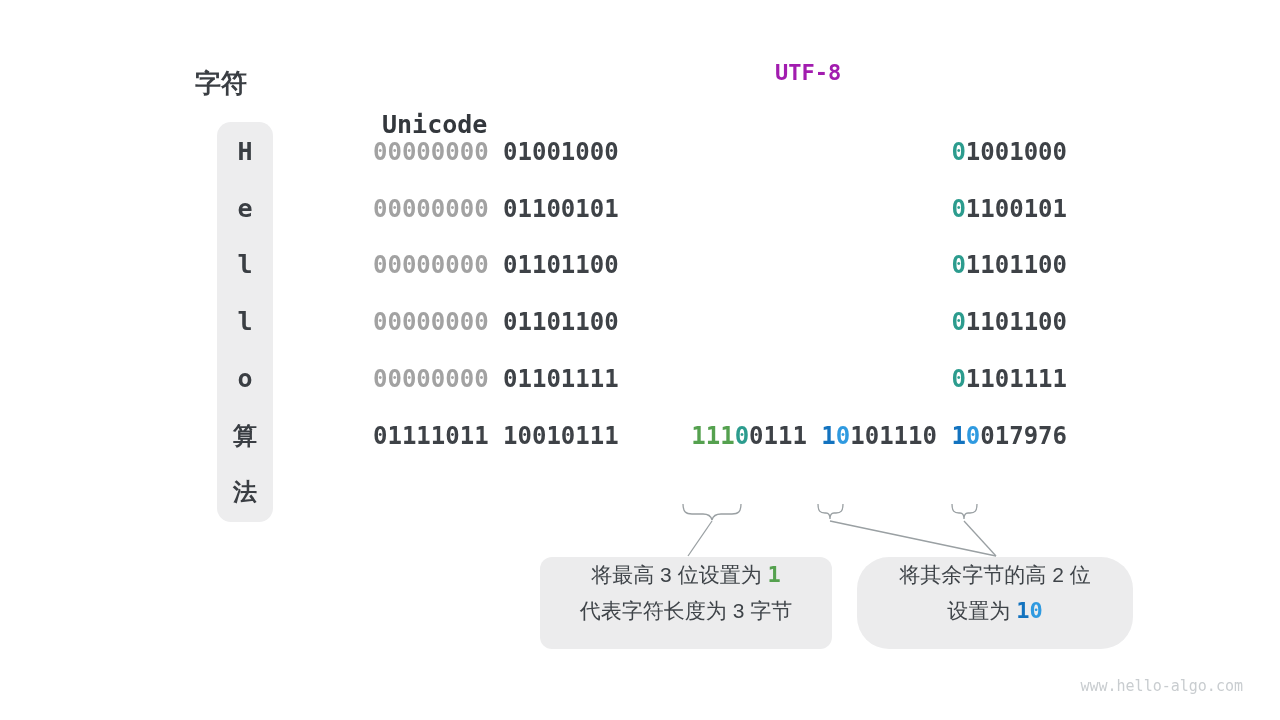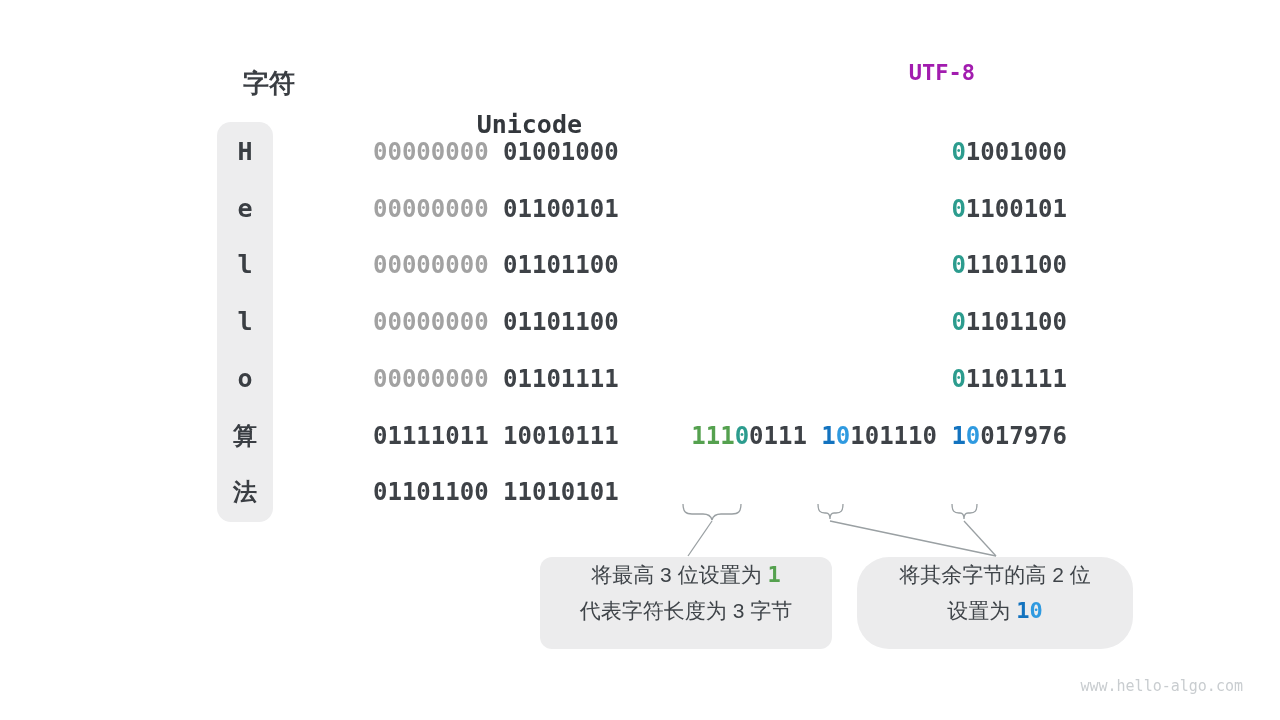--- a/index.html
+++ b/index.html
@@ -8,7 +8,7 @@
     font-family:"Liberation Sans", sans-serif;color:var(--dark);
   }
   .mono{font-family:"DejaVu Sans Mono", monospace;}
-  .hdr{position:absolute;height:32px;line-height:32px;font-weight:bold;text-align:right;}
+  .hdr{position:absolute;height:32px;line-height:32px;font-weight:bold;text-align:left;}
   #hdr-char{left:195px;top:67px;width:100px;font-size:26px;color:#3a3e43;}
   #hdr-unicode{left:382px;top:67px;width:200px;font-size:25px;color:#33373c;margin-top:42px;}
   #hdr-utf8{left:775px;top:57px;width:200px;font-size:22px;color:#a21caf;}

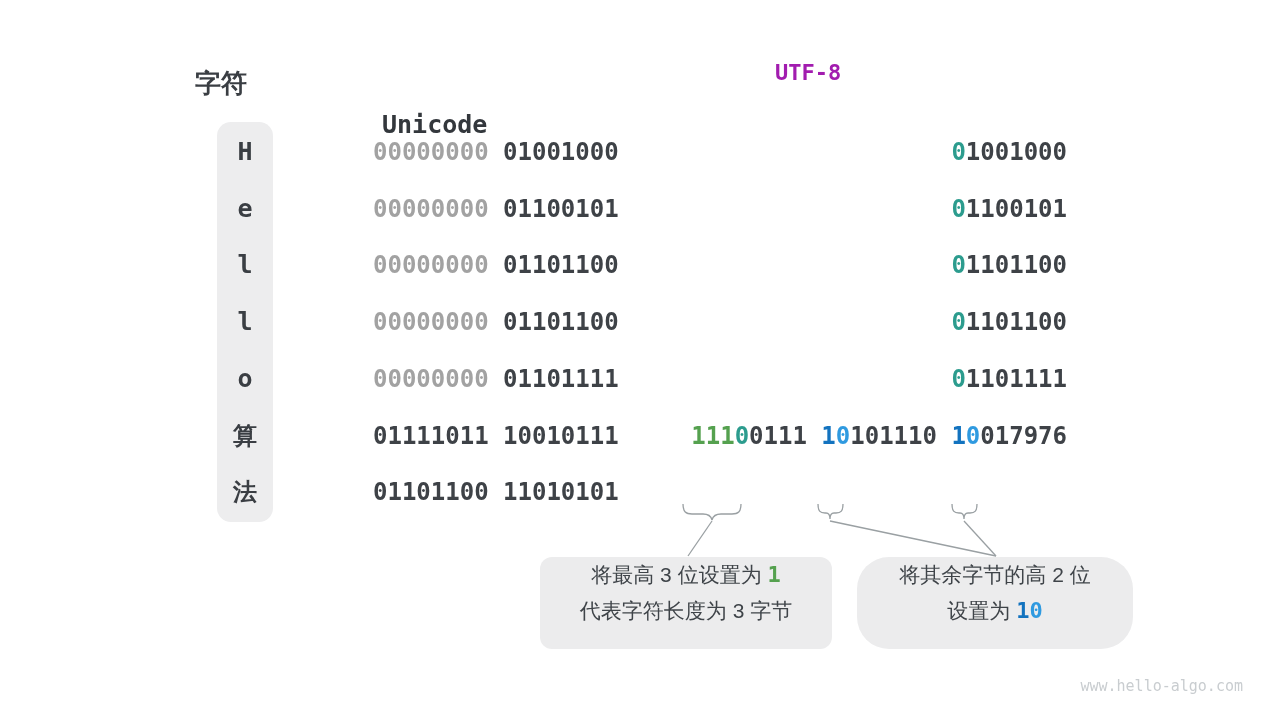--- a/index.html
+++ b/index.html
@@ -86,7 +86,6 @@
   </div>
     <div class="row" style="top: 340.2px;">
     <div class="cell char-cell cjk">法</div>
-    <div class="cell unicode-cell"><span class="c-dark">01101100 11010101</span></div>
   </div>
   </div>
 

